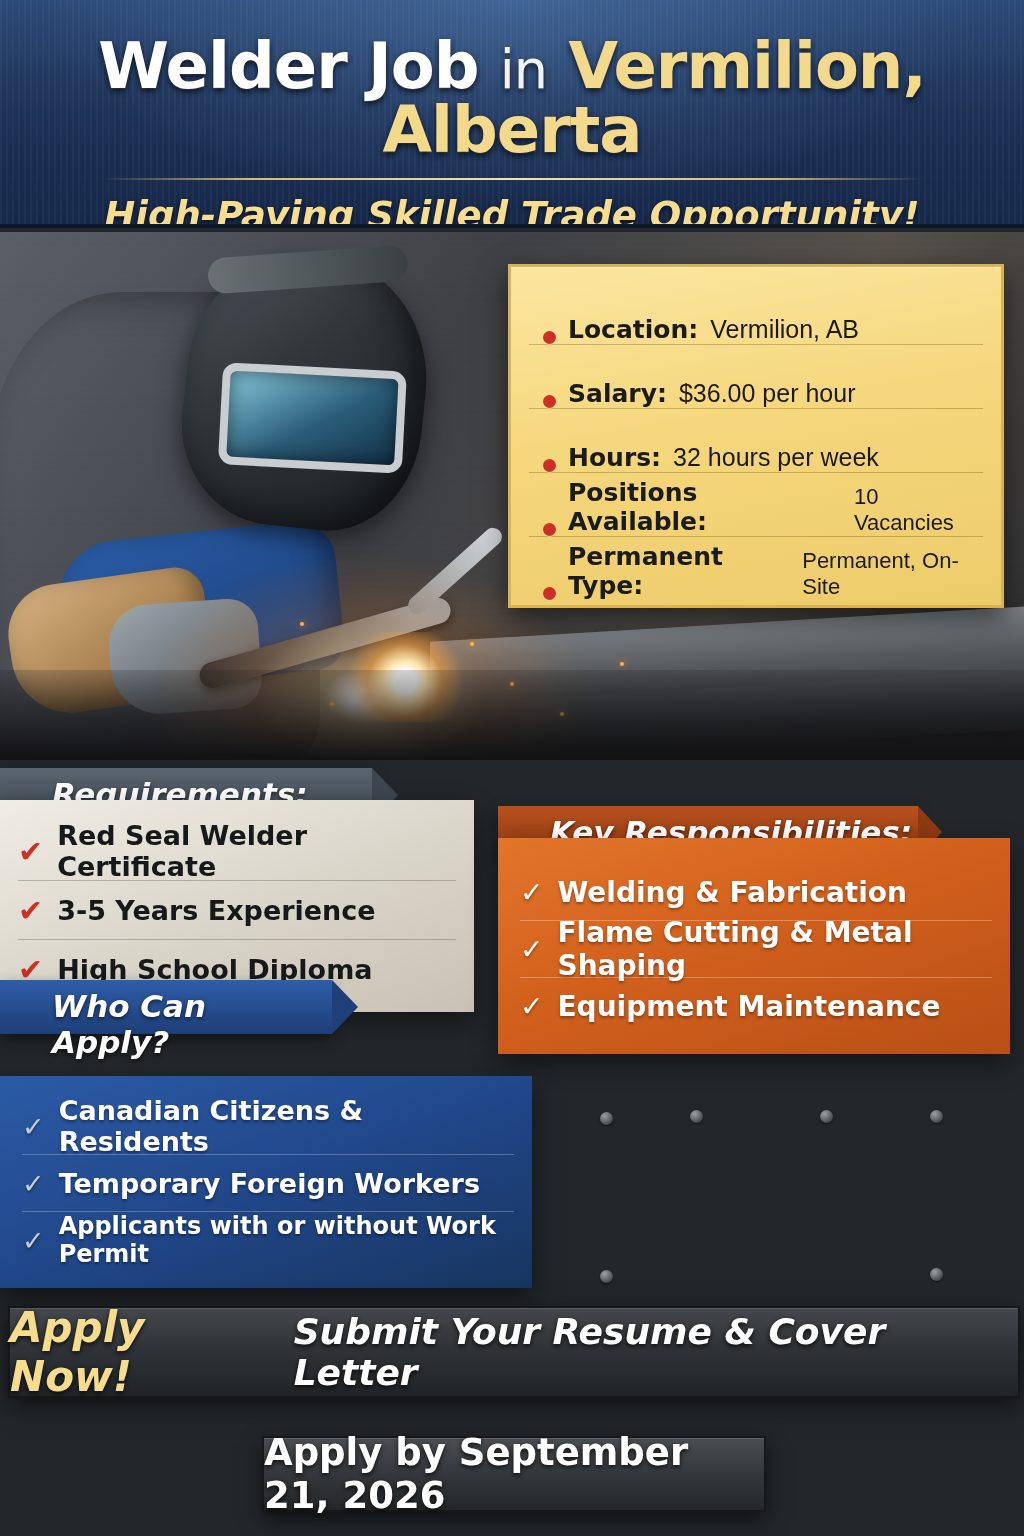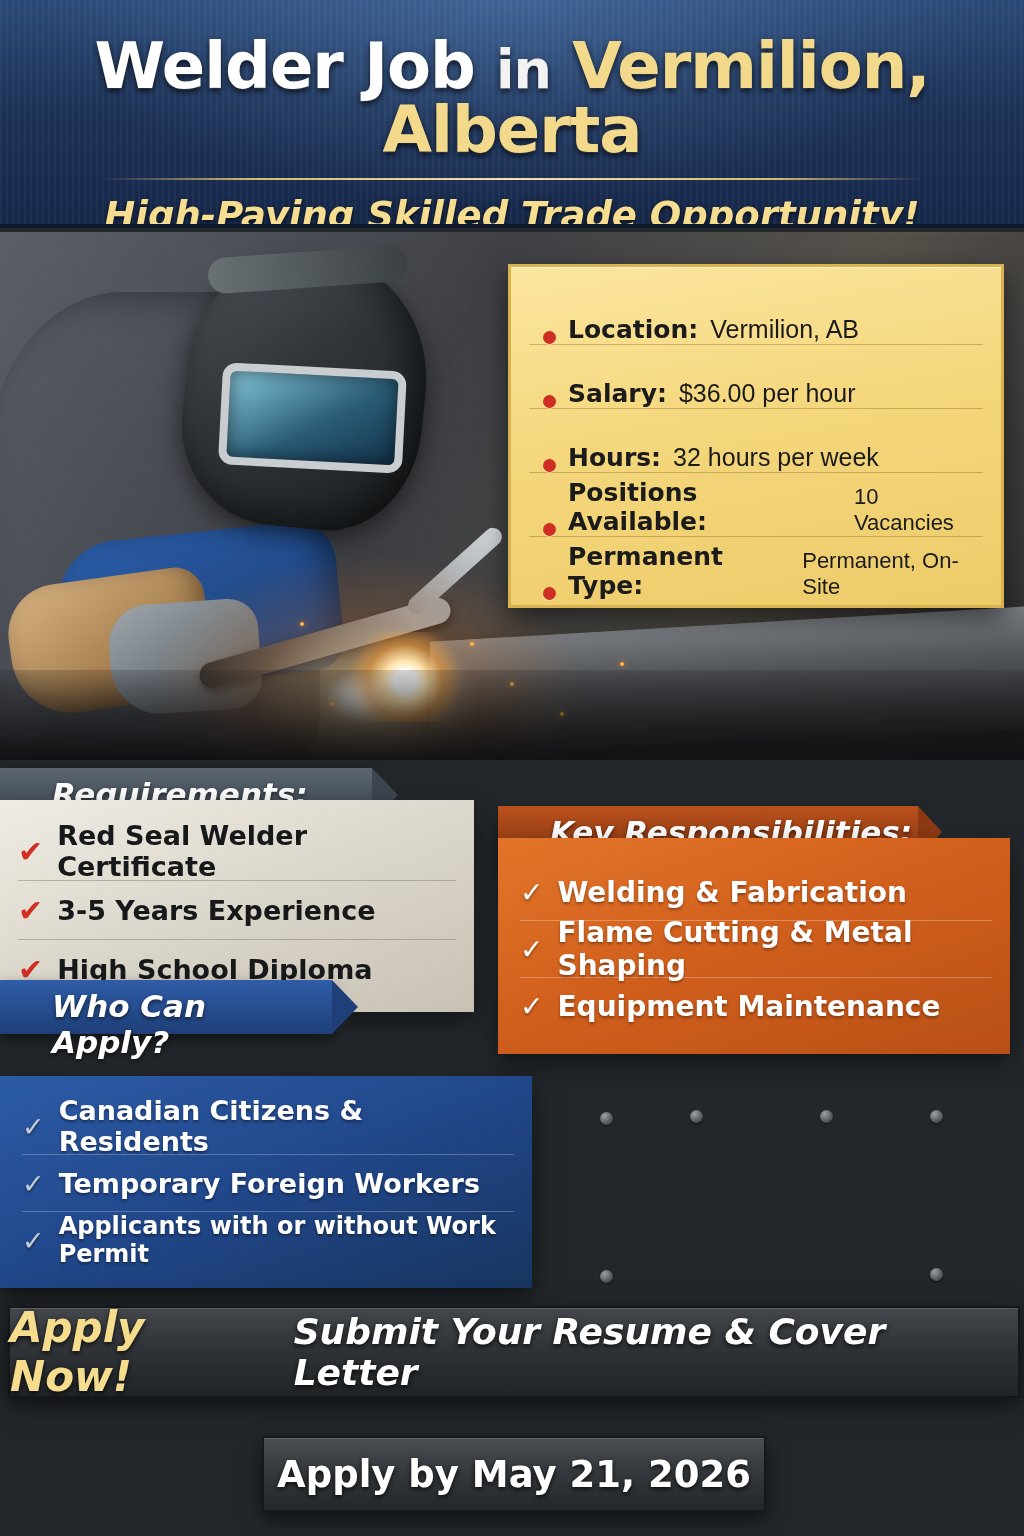--- a/index.html
+++ b/index.html
@@ -41,7 +41,7 @@
     text-shadow:0 3px 6px rgba(0,0,0,.75), 0 1px 0 rgba(255,255,255,.18);
   }
   .t-white{color:#ffffff;}
-  .t-in{color:#f2f2f2;font-weight:bold;font-size:54px;}
+  .t-in{color:#f2f2f2;font-weight:normal;font-size:54px;}
   .t-gold{color:#f3d98b;}
   .rule{
     position:relative;margin:16px auto 0;width:820px;height:2px;

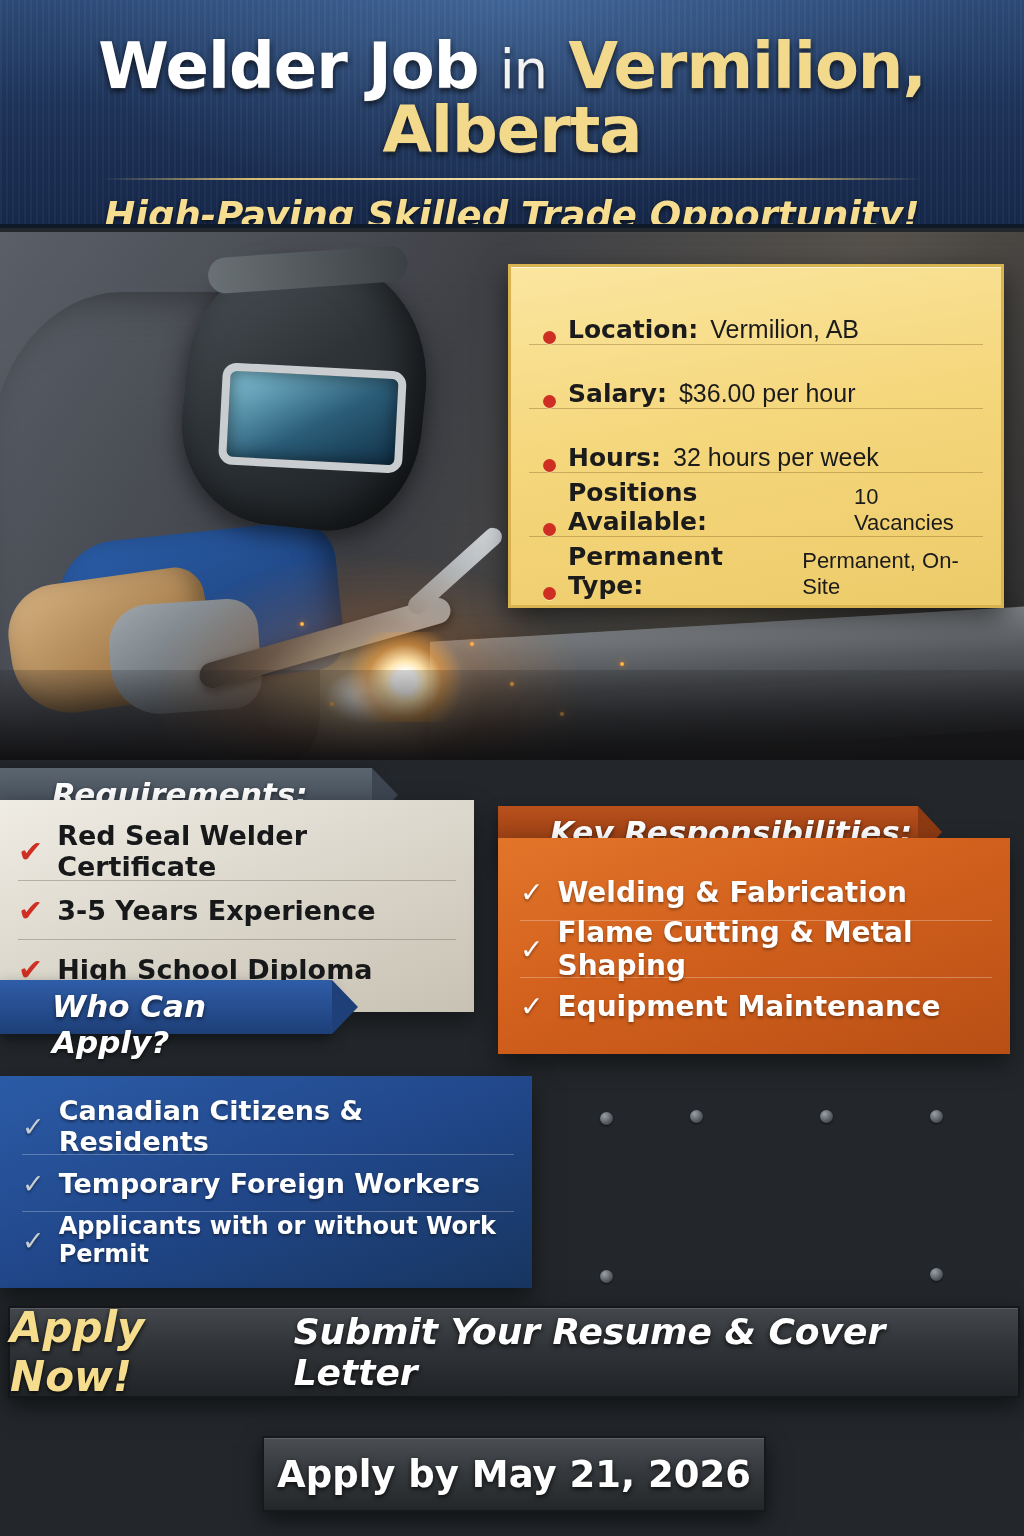--- a/index.html
+++ b/index.html
@@ -448,7 +448,7 @@
   </div>
 
   <div class="deadline">
-    <span>Apply by May 21, 2026</span>
+    <span>Apply by September 21, 2026</span>
   </div>
 
 </div>

